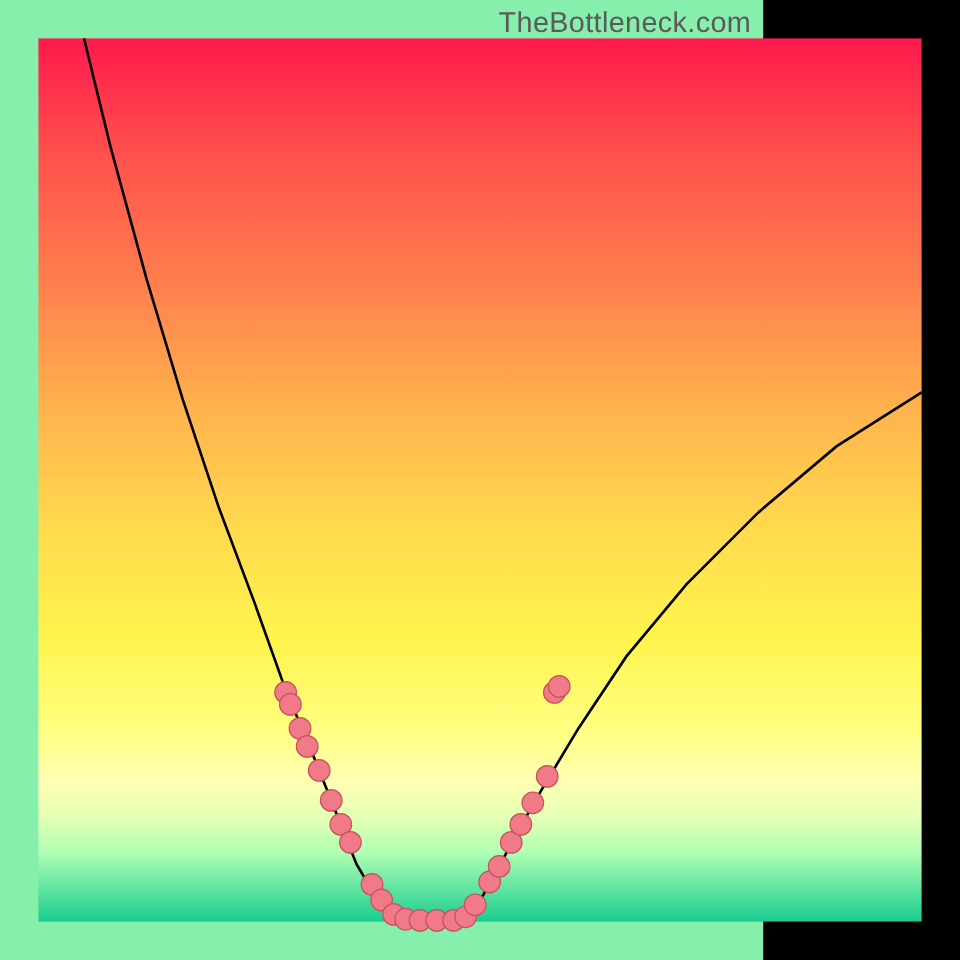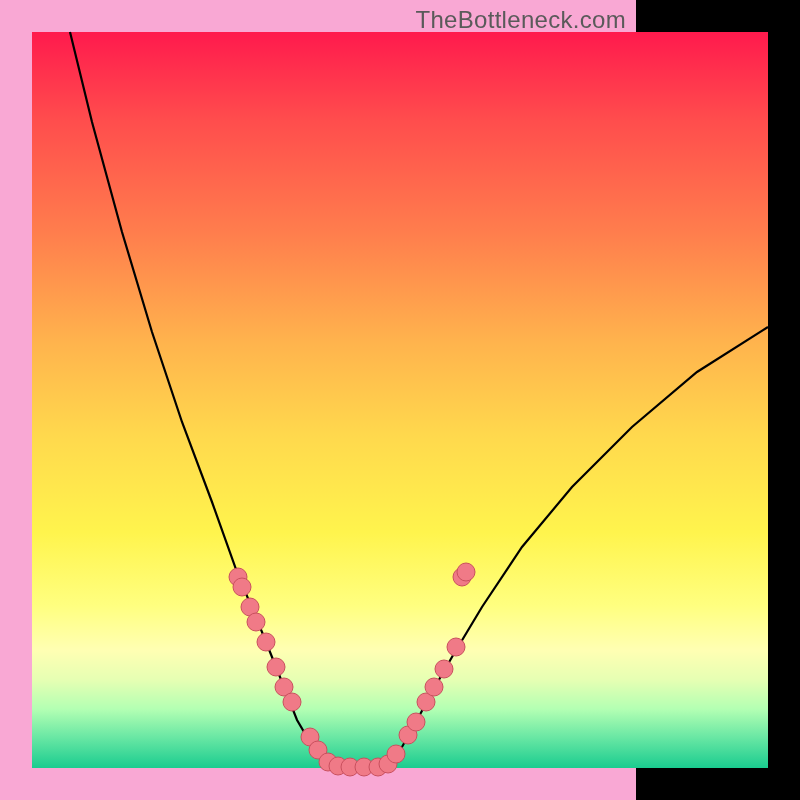--- a/index.html
+++ b/index.html
@@ -16,7 +16,7 @@
     left: 0;
     width: 636px;
     height: 800px;
-    background: #f9a8d4;
+    background: #86efac;
   }
   .plot-area {
     position: absolute;

